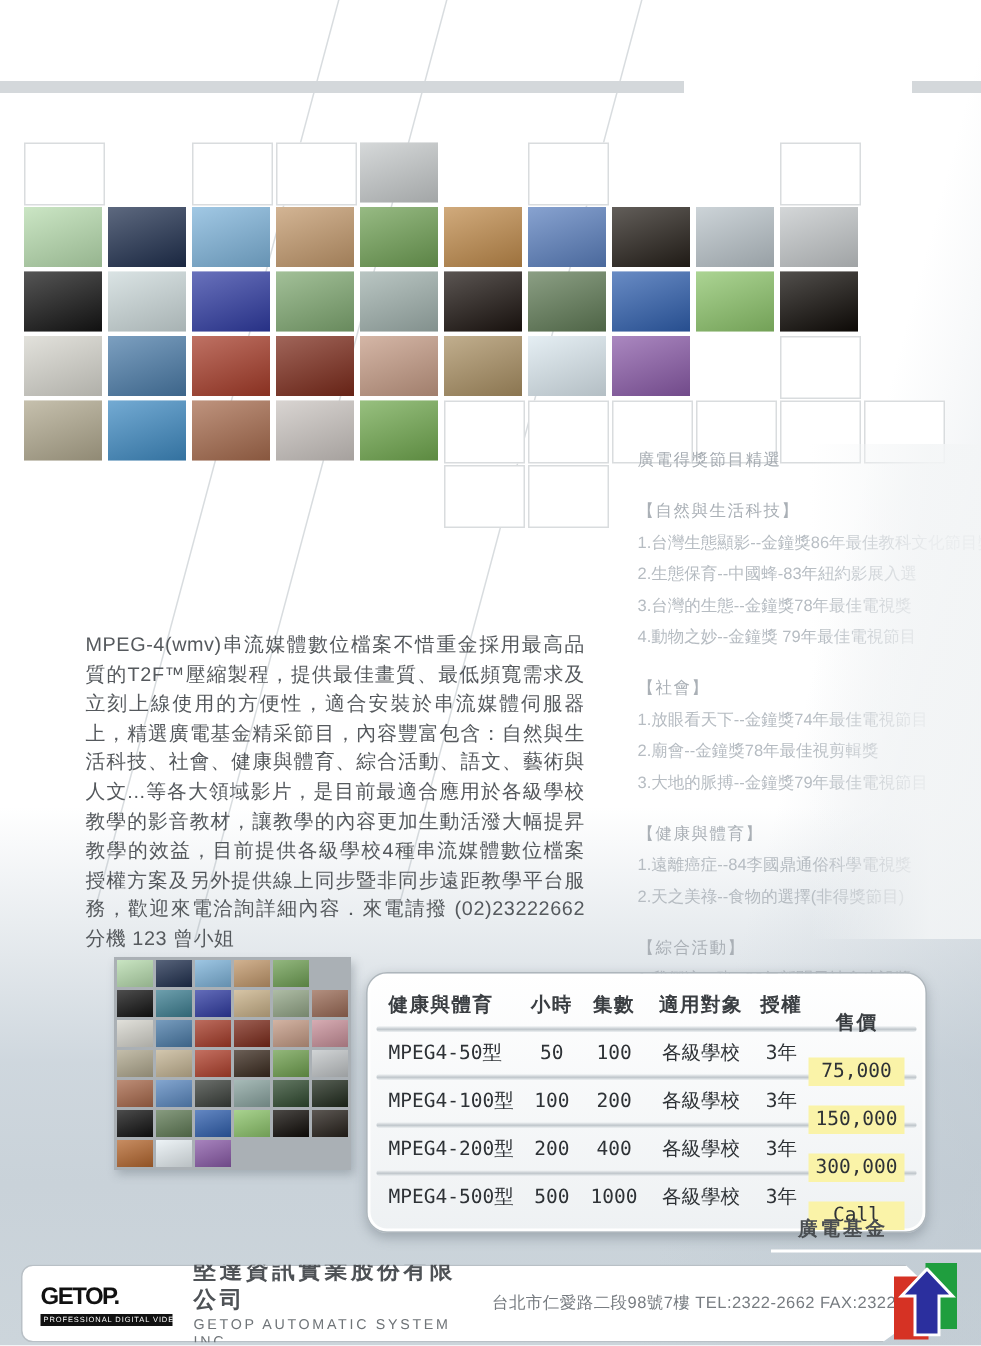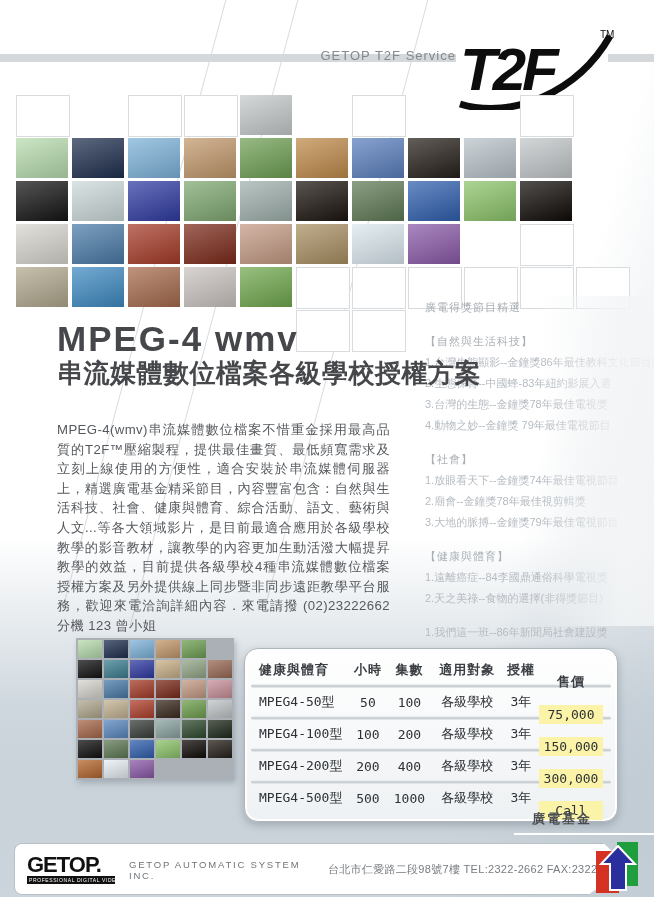--- a/index.html
+++ b/index.html
@@ -97,7 +97,6 @@
   <div class="strip" style="left:0;top:54px;width:456px;"></div>
   <div class="strip" style="left:608px;top:54px;width:46px;"></div>
   <div class="brand">
-    <div class="svc">GETOP T2F Service</div>
   </div>
   <div class="t2f">
     <svg width="160" height="84" viewBox="0 0 160 84">

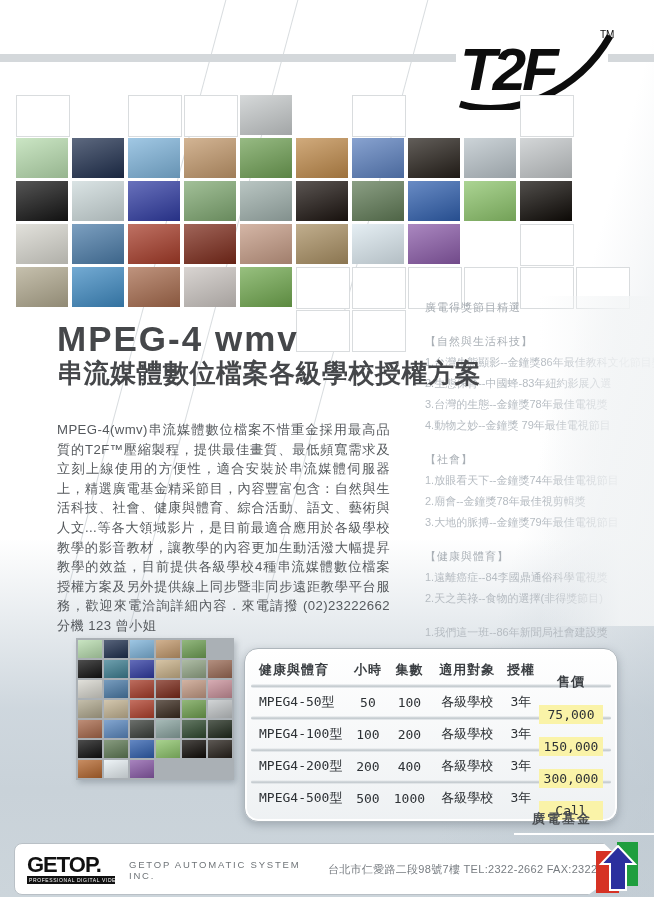--- a/index.html
+++ b/index.html
@@ -97,14 +97,6 @@
   <div class="strip" style="left:0;top:54px;width:456px;"></div>
   <div class="strip" style="left:608px;top:54px;width:46px;"></div>
   <div class="brand">
-  </div>
-  <div class="t2f">
-    <svg width="160" height="84" viewBox="0 0 160 84">
-      <text x="2" y="64" font-family="Liberation Sans, sans-serif" font-size="60" font-weight="bold" font-style="italic" letter-spacing="-4" fill="#0d0d0d">T2F</text>
-      <path d="M6,72 C55,88 115,62 146,12" fill="none" stroke="#ffffff" stroke-width="5"></path>
-      <path d="M2,78 C55,94 120,66 152,10" fill="none" stroke="#0d0d0d" stroke-width="7"></path>
-      <text x="142" y="12" font-family="Liberation Sans, sans-serif" font-size="10" fill="#0d0d0d">TM</text>
-    </svg>
   </div>
 
   <div id="photo-grid">

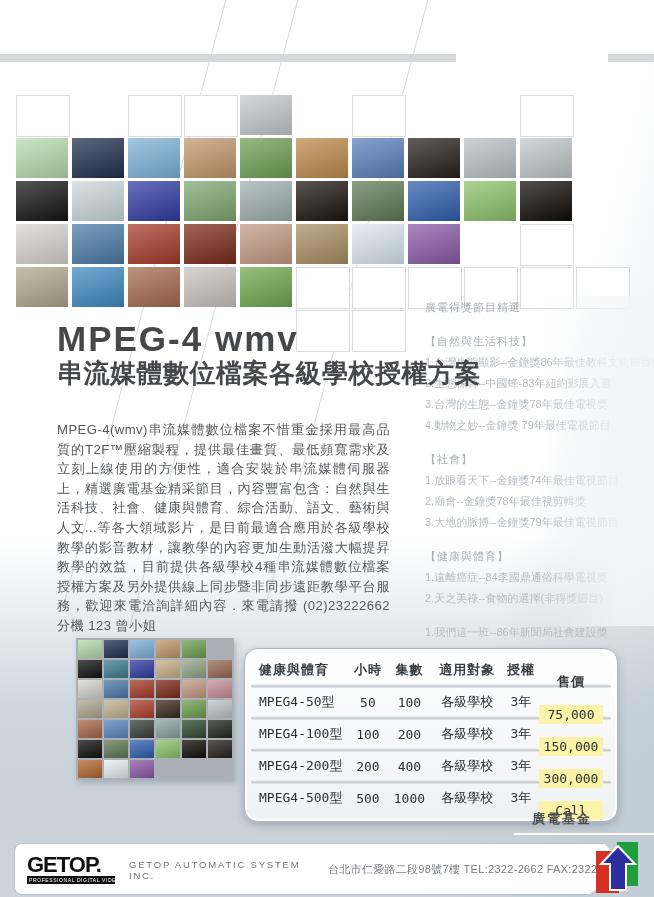--- a/index.html
+++ b/index.html
@@ -177,10 +177,6 @@
     </div>
   <div class="aw-fade"></div>
 
-  <div class="headline">
-    <div class="h1">MPEG-4 wmv</div>
-    <div class="h2">串流媒體數位檔案各級學校授權方案</div>
-  </div>
 
   <div class="intro">MPEG-4(wmv)串流媒體數位檔案不惜重金採用最高品質的T2F™壓縮製程，提供最佳畫質、最低頻寬需求及立刻上線使用的方便性，適合安裝於串流媒體伺服器上，精選廣電基金精采節目，內容豐富包含：自然與生活科技、社會、健康與體育、綜合活動、語文、藝術與人文...等各大領域影片，是目前最適合應用於各級學校教學的影音教材，讓教學的內容更加生動活潑大幅提昇教學的效益，目前提供各級學校4種串流媒體數位檔案授權方案及另外提供線上同步暨非同步遠距教學平台服務，歡迎來電洽詢詳細內容．來電請撥 (02)23222662 分機 123 曾小姐</div>
 

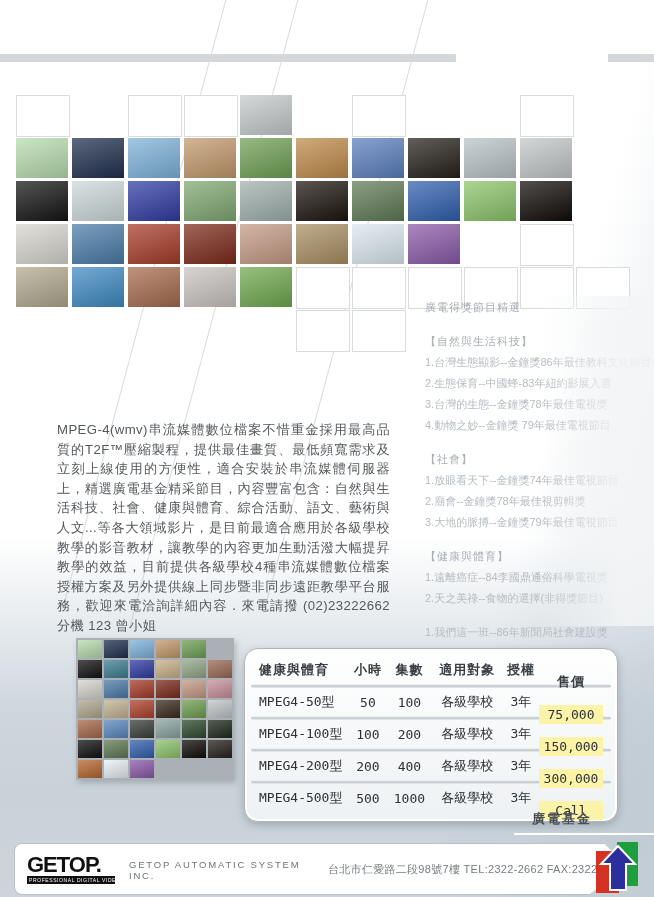--- a/index.html
+++ b/index.html
@@ -171,6 +171,7 @@
         <div>2.天之美祿--食物的選擇(非得獎節目)</div>
       </div>
       <div class="aw-sec">
+        <div class="aw-head">【綜合活動】</div>
         <div>1.我們這一班--86年新聞局社會建設獎</div>
         <div>2.愛的進行式--家庭生活與親子關係</div>
       </div>

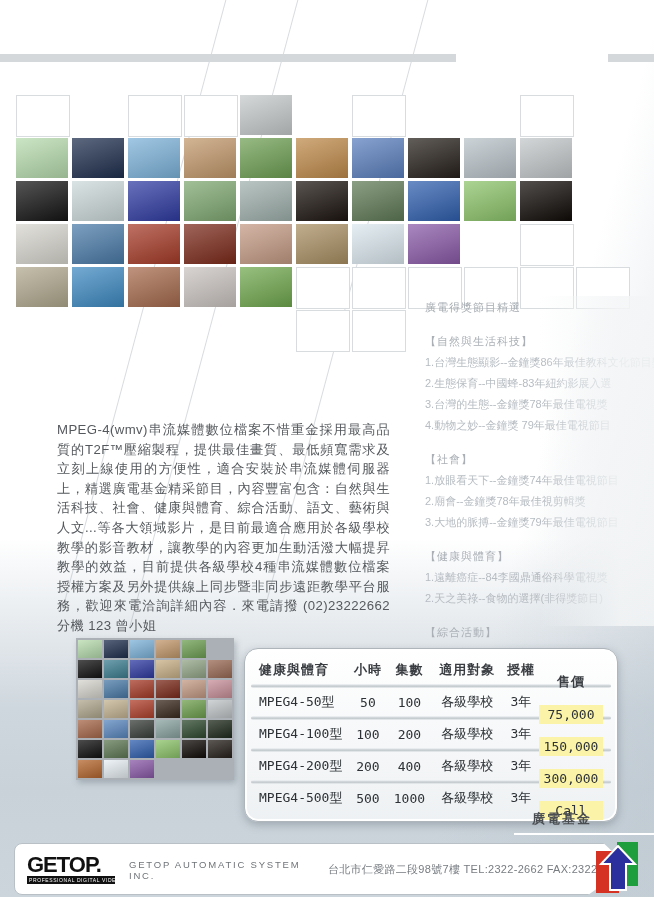--- a/index.html
+++ b/index.html
@@ -294,6 +294,7 @@
       <div class="gbar">PROFESSIONAL DIGITAL VIDEO</div>
     </div>
     <div class="gcompany">
+      <div class="zh">堅達資訊實業股份有限公司</div>
       <div class="en">GETOP AUTOMATIC SYSTEM INC.</div>
     </div>
     <div class="gaddress">

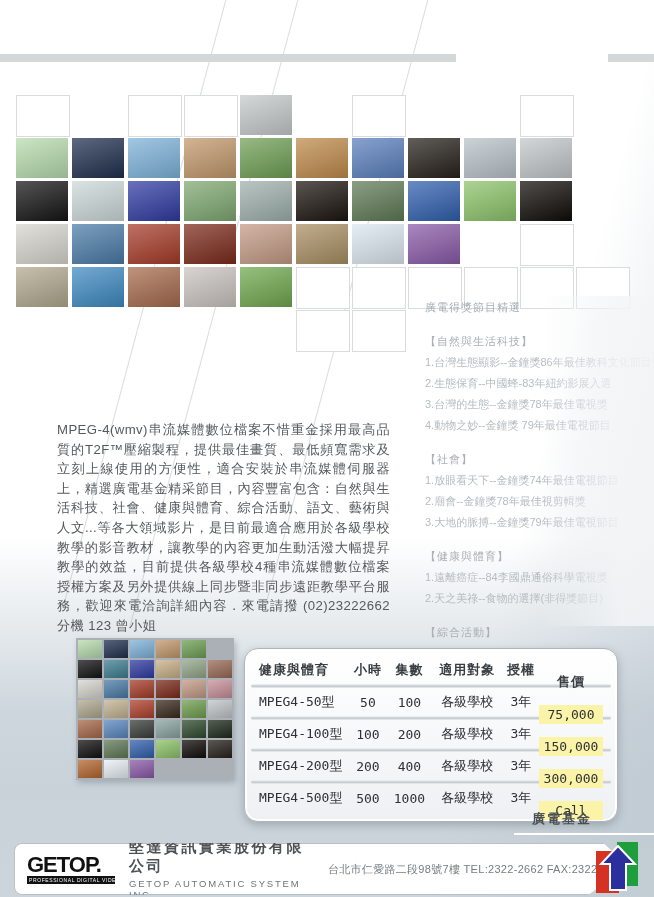--- a/index.html
+++ b/index.html
@@ -74,7 +74,7 @@
           border:1px solid #b9c0c6;border-radius:8px;
           clip-path:polygon(0 0,96% 0,100% 45%,93.5% 100%,0 100%);
           display:flex;align-items:center;gap:14px;padding:0 0 0 12px;box-sizing:border-box;}
-  .glogo .gword{font-size:22px;font-weight:bold;color:#111;letter-spacing:-1px;line-height:20px;}
+  .glogo .gword{font-size:16px;font-weight:bold;color:#111;letter-spacing:-1px;line-height:20px;}
   .glogo .gbar{margin-top:1px;background:#111;color:#fff;font-size:5px;letter-spacing:.6px;
                text-align:center;padding:1px 2px;width:88px;box-sizing:border-box;white-space:nowrap;}
   .gcompany .zh{font-size:15px;font-weight:bold;color:#4e5256;letter-spacing:2.5px;}

